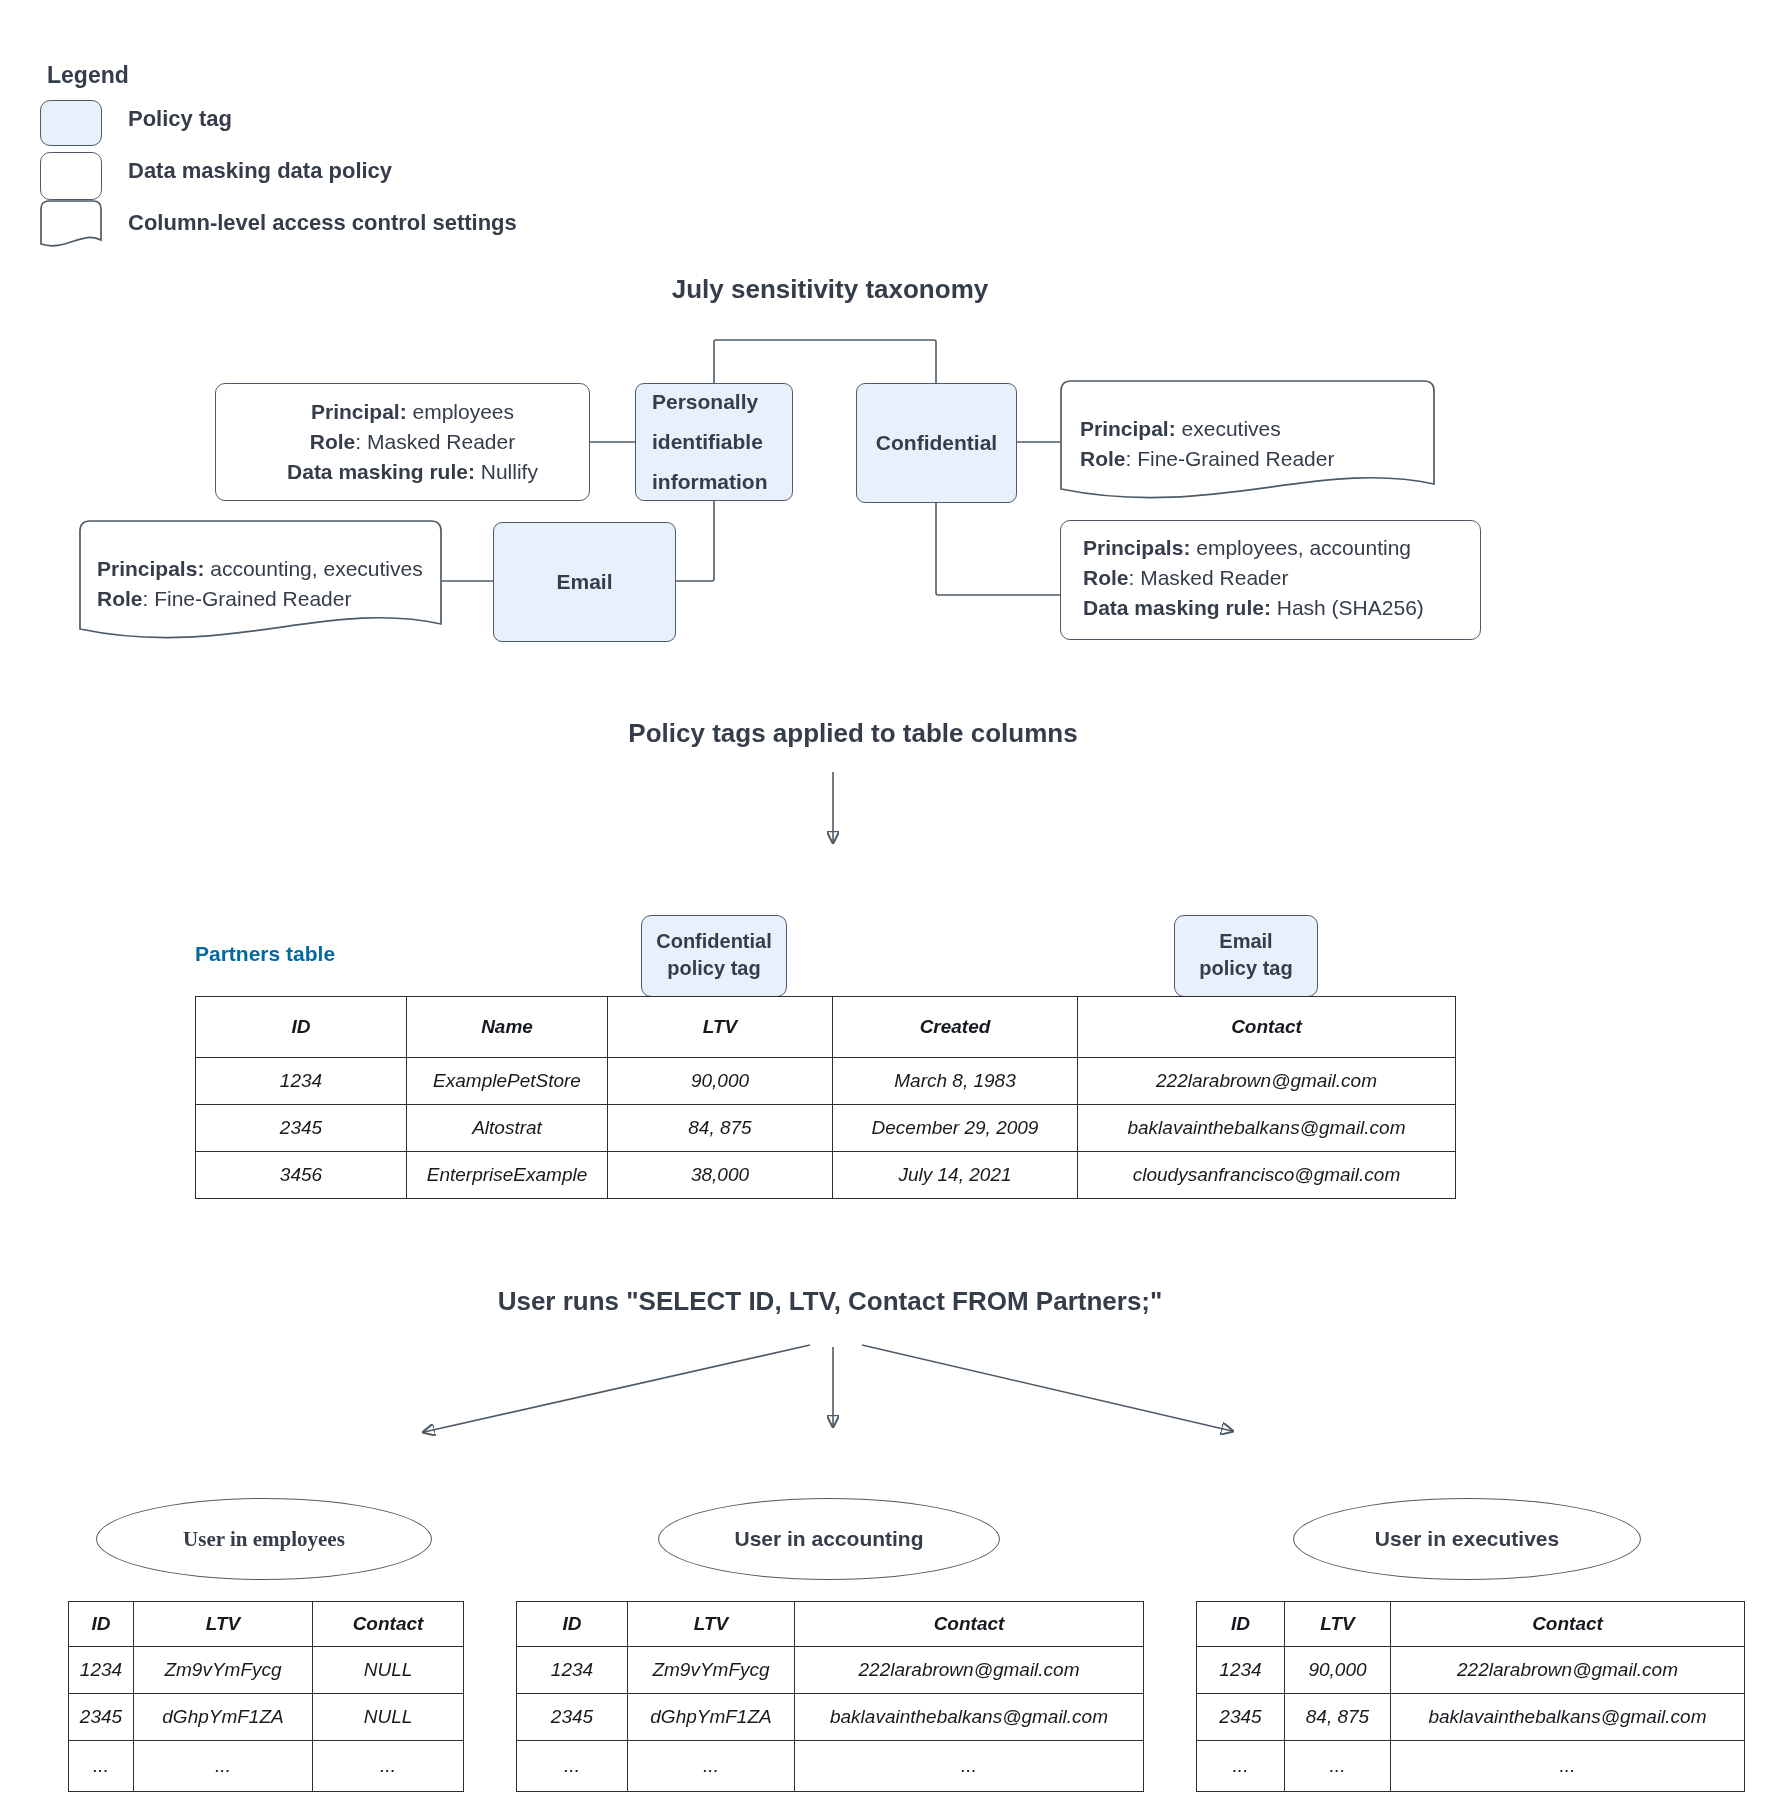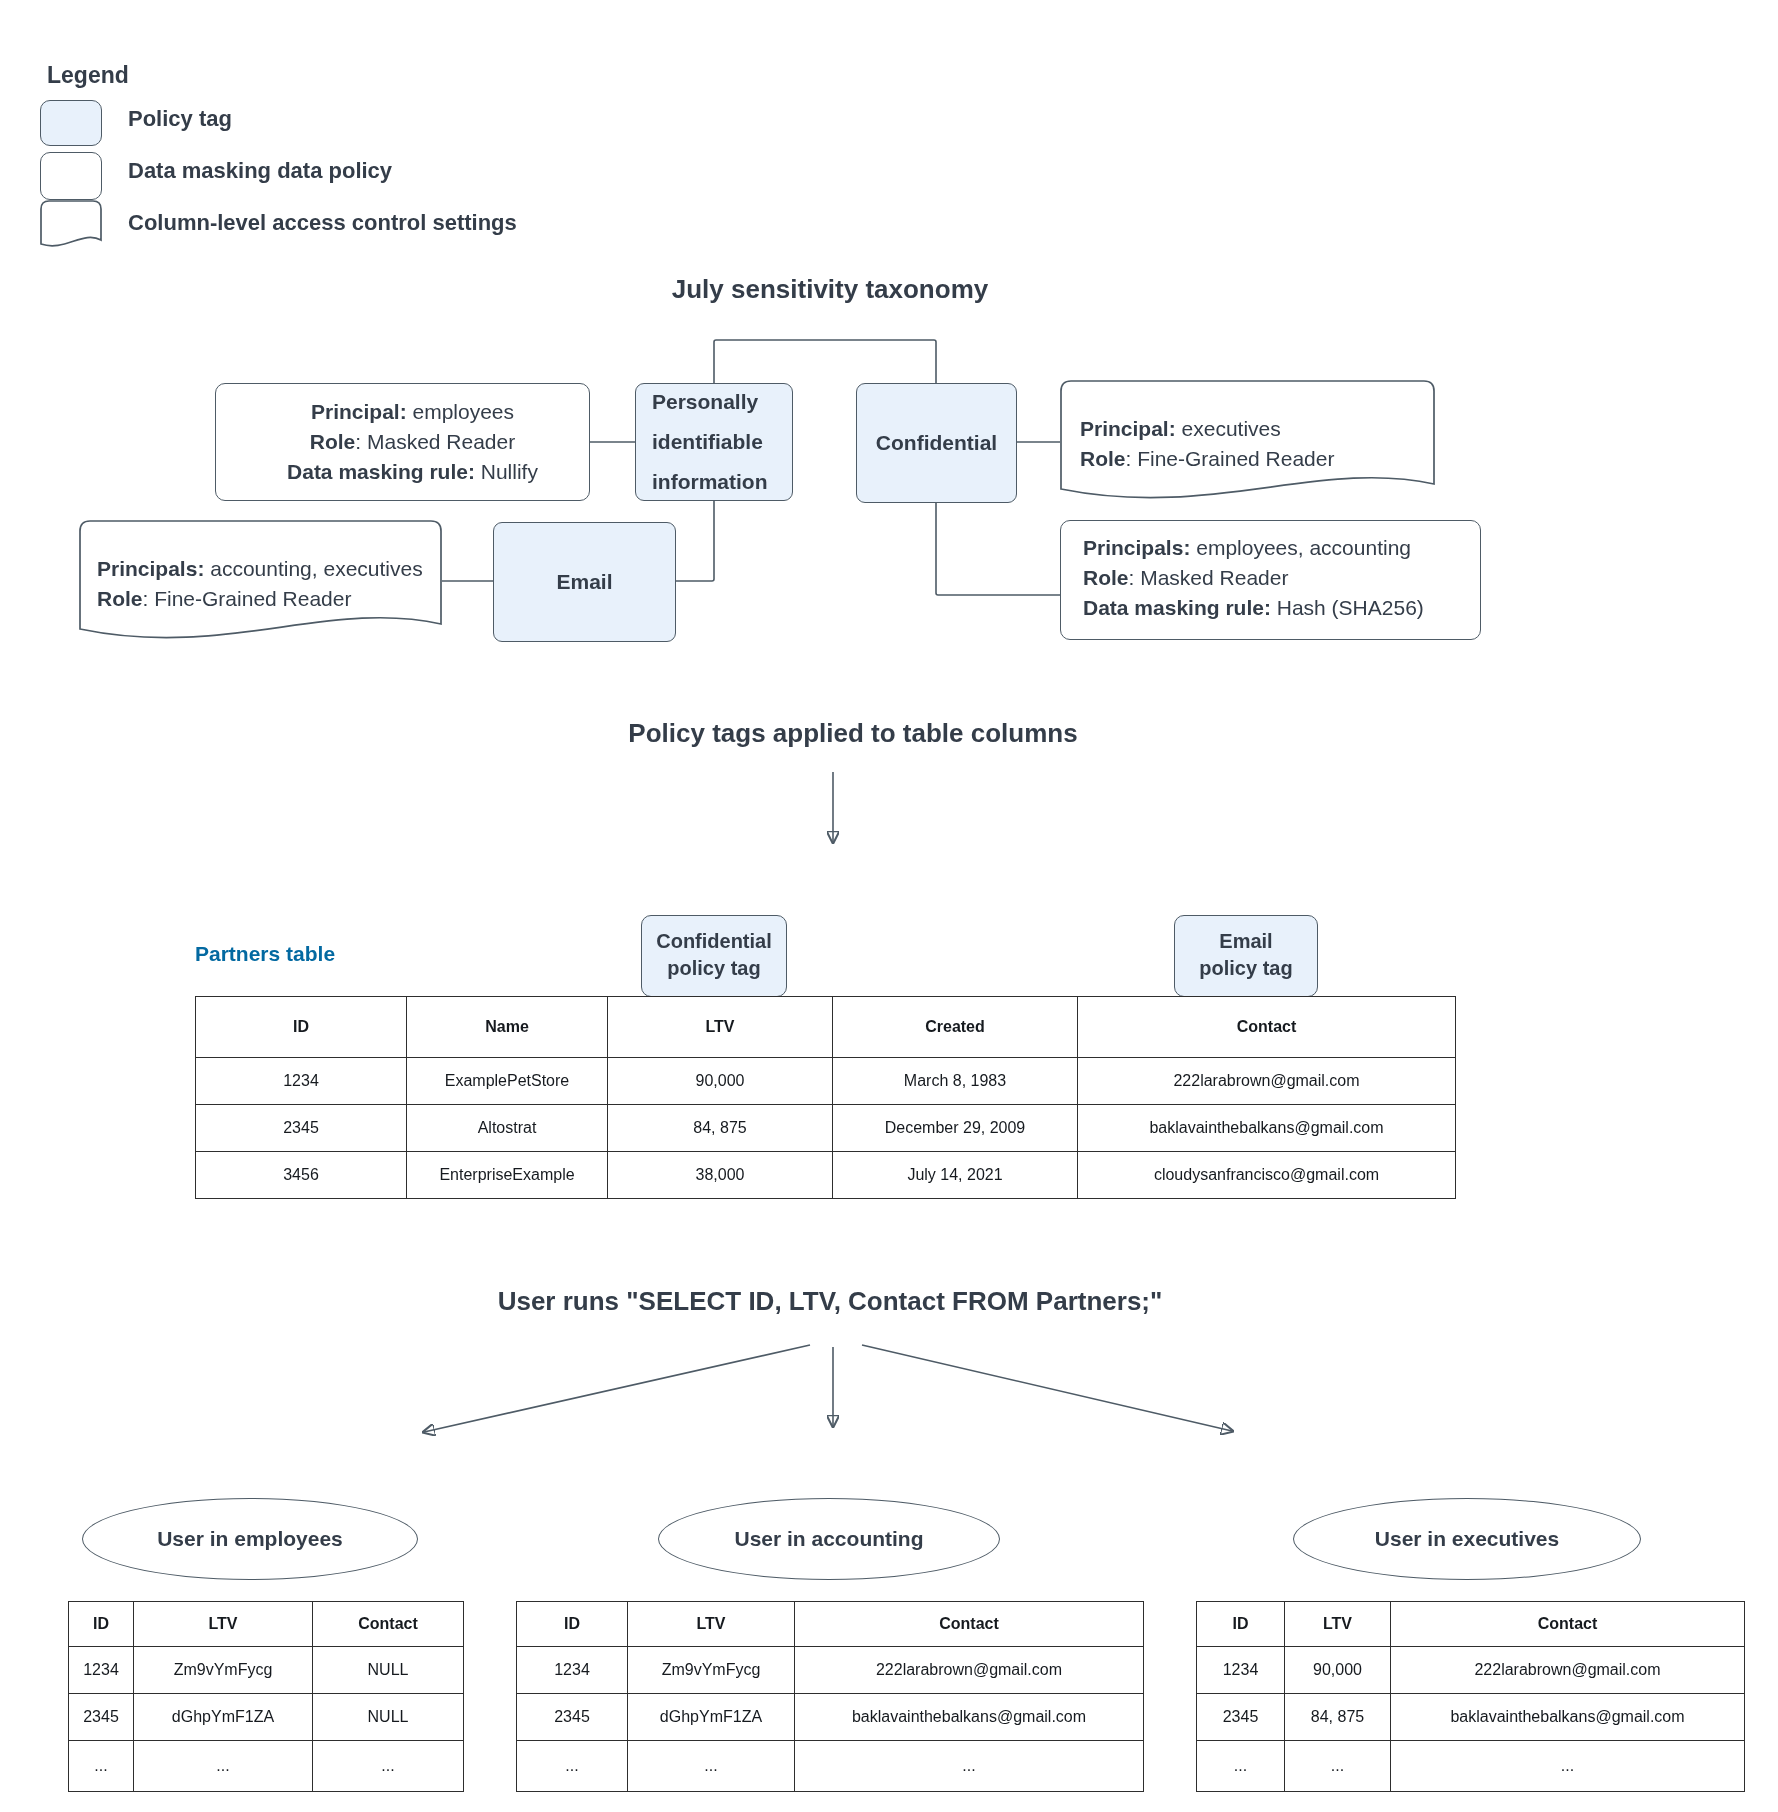--- a/index.html
+++ b/index.html
@@ -47,7 +47,7 @@
   #partnersLabel{left:195px;top:942px;font-size:21px;font-weight:bold;color:#0369a1;}
   
   table{border-collapse:collapse;background:#fff;table-layout:fixed;color:#161a1f;}
-  th,td{border:1px solid #2e2e2e;text-align:center;font-size:16px;overflow:hidden;white-space:nowrap;}
+  th,td{border:1px solid #2e2e2e;text-align:center;font-size:19px;overflow:hidden;white-space:nowrap;font-style:italic;}
   th{font-weight:bold;}
   #partnersTable{left:195px;top:996px;width:1245px;}
   #partnersTable th{height:58px;}

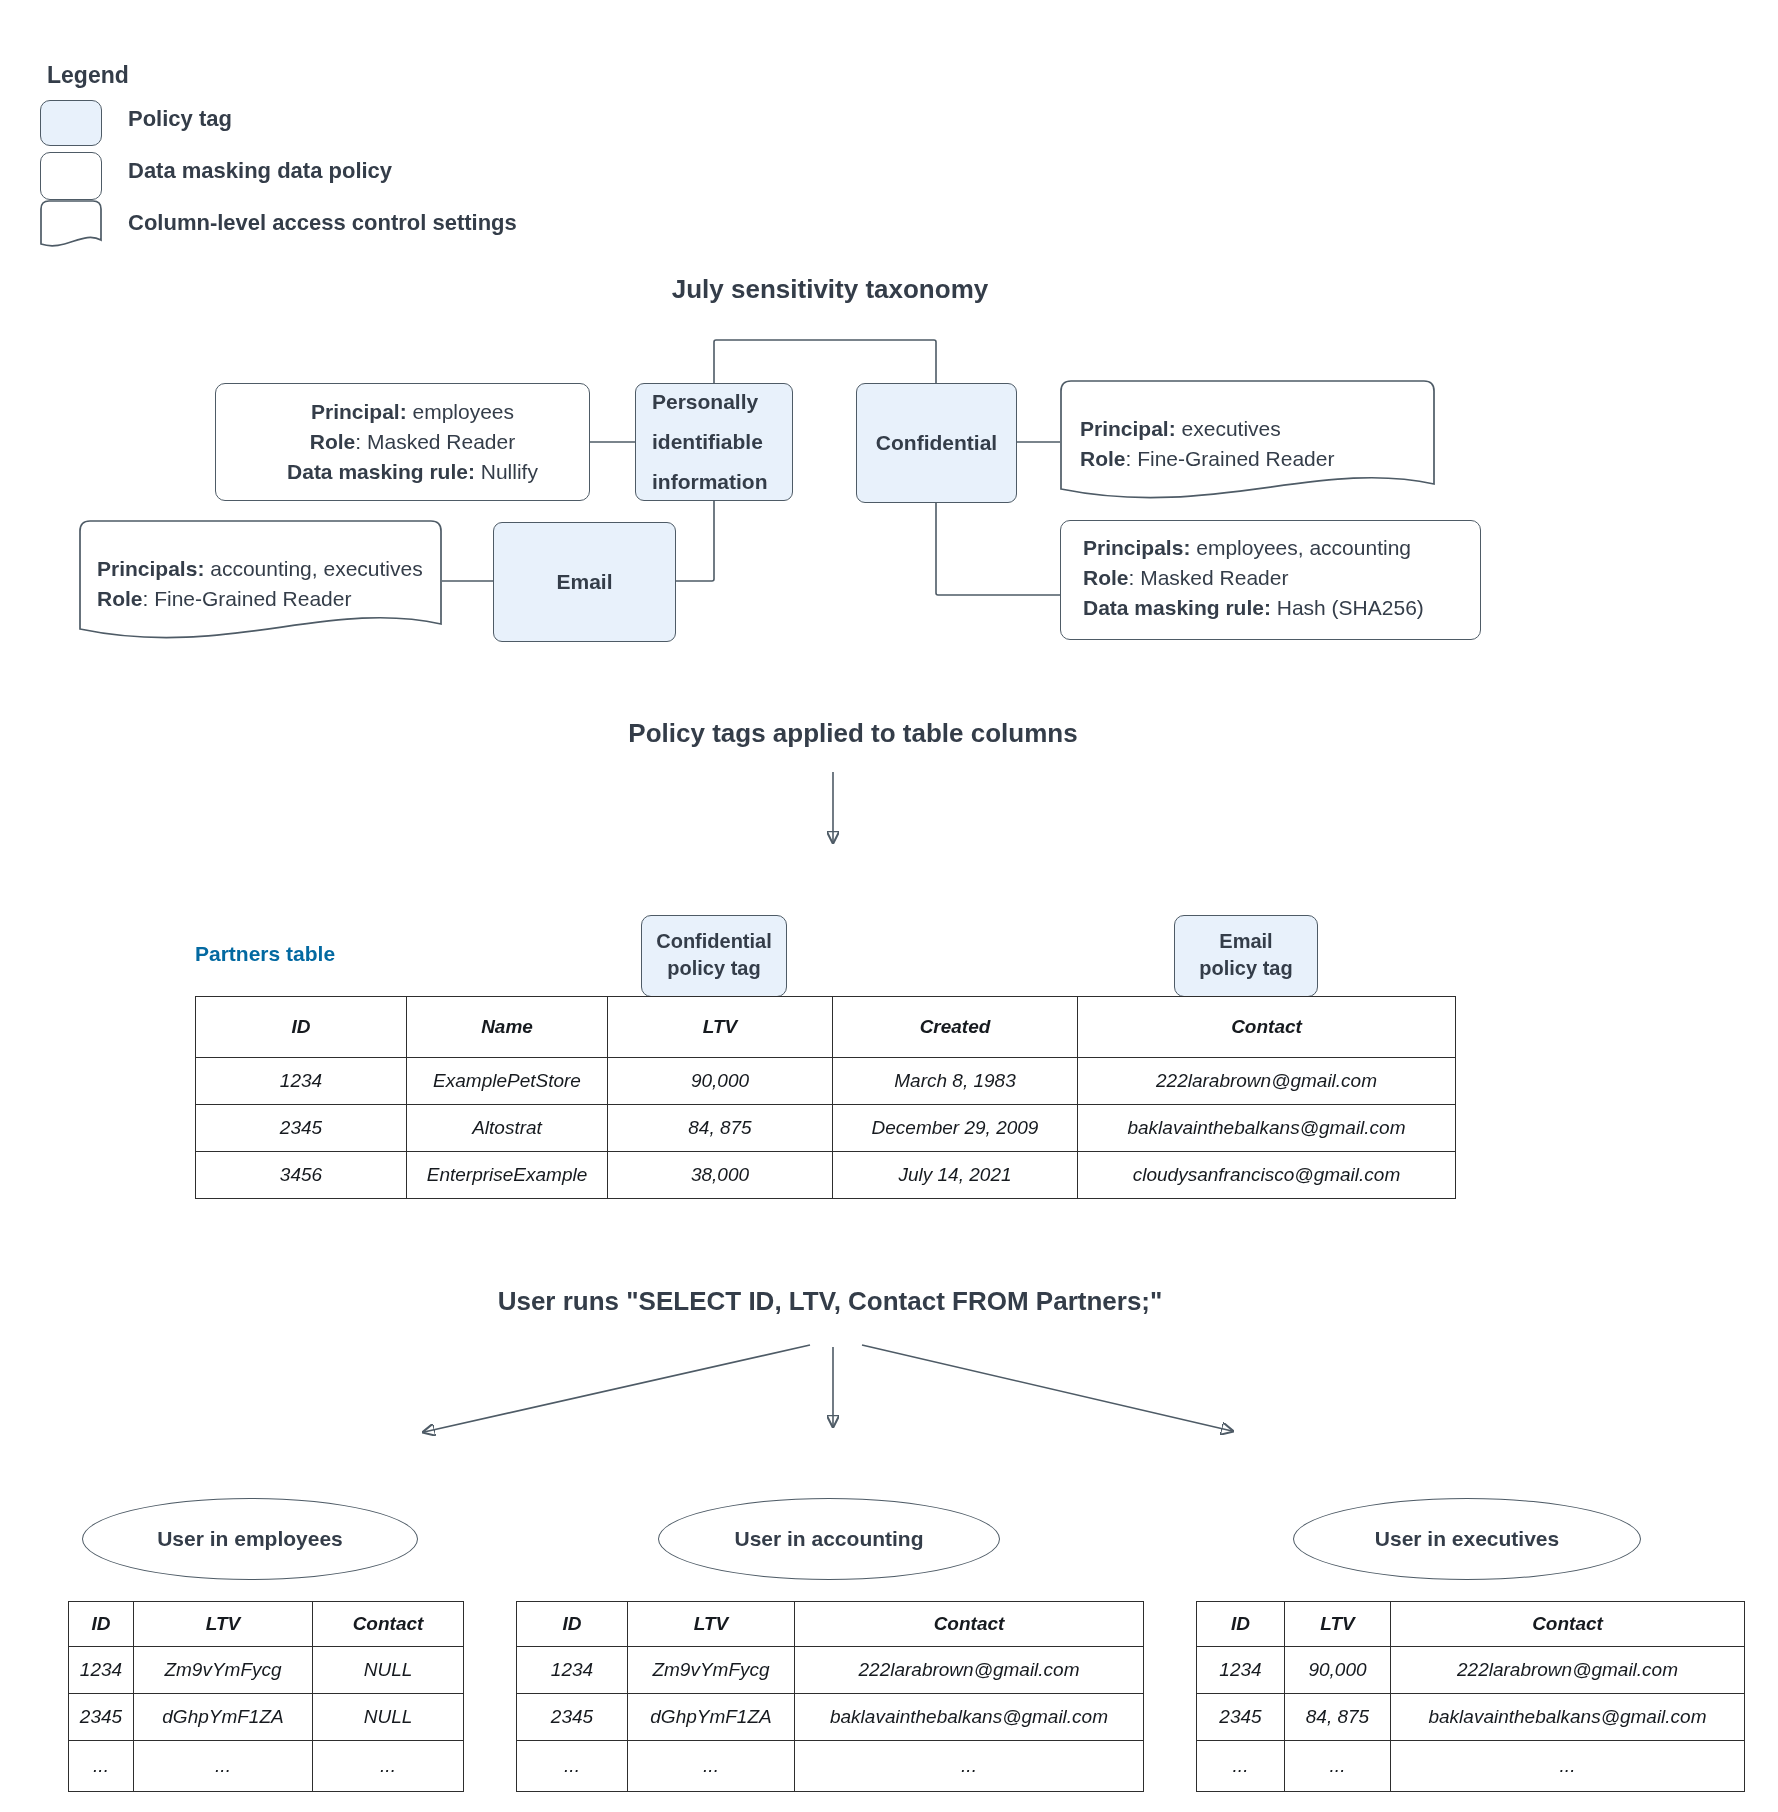--- a/index.html
+++ b/index.html
@@ -69,7 +69,7 @@
   
   .oval{border:1.7px solid #4e5b66;border-radius:50%;background:#fff;
         display:flex;align-items:center;justify-content:center;font-weight:bold;font-size:21px;}
-  #oval0{left:82px;top:1498px;width:334px;height:80px;}
+  #oval0{left:96px;top:1498px;width:334px;height:80px;font-family:Liberation Serif, serif;}
   #oval1{left:658px;top:1498px;width:340px;height:80px;}
   #oval2{left:1293px;top:1498px;width:346px;height:80px;}
 </style>

